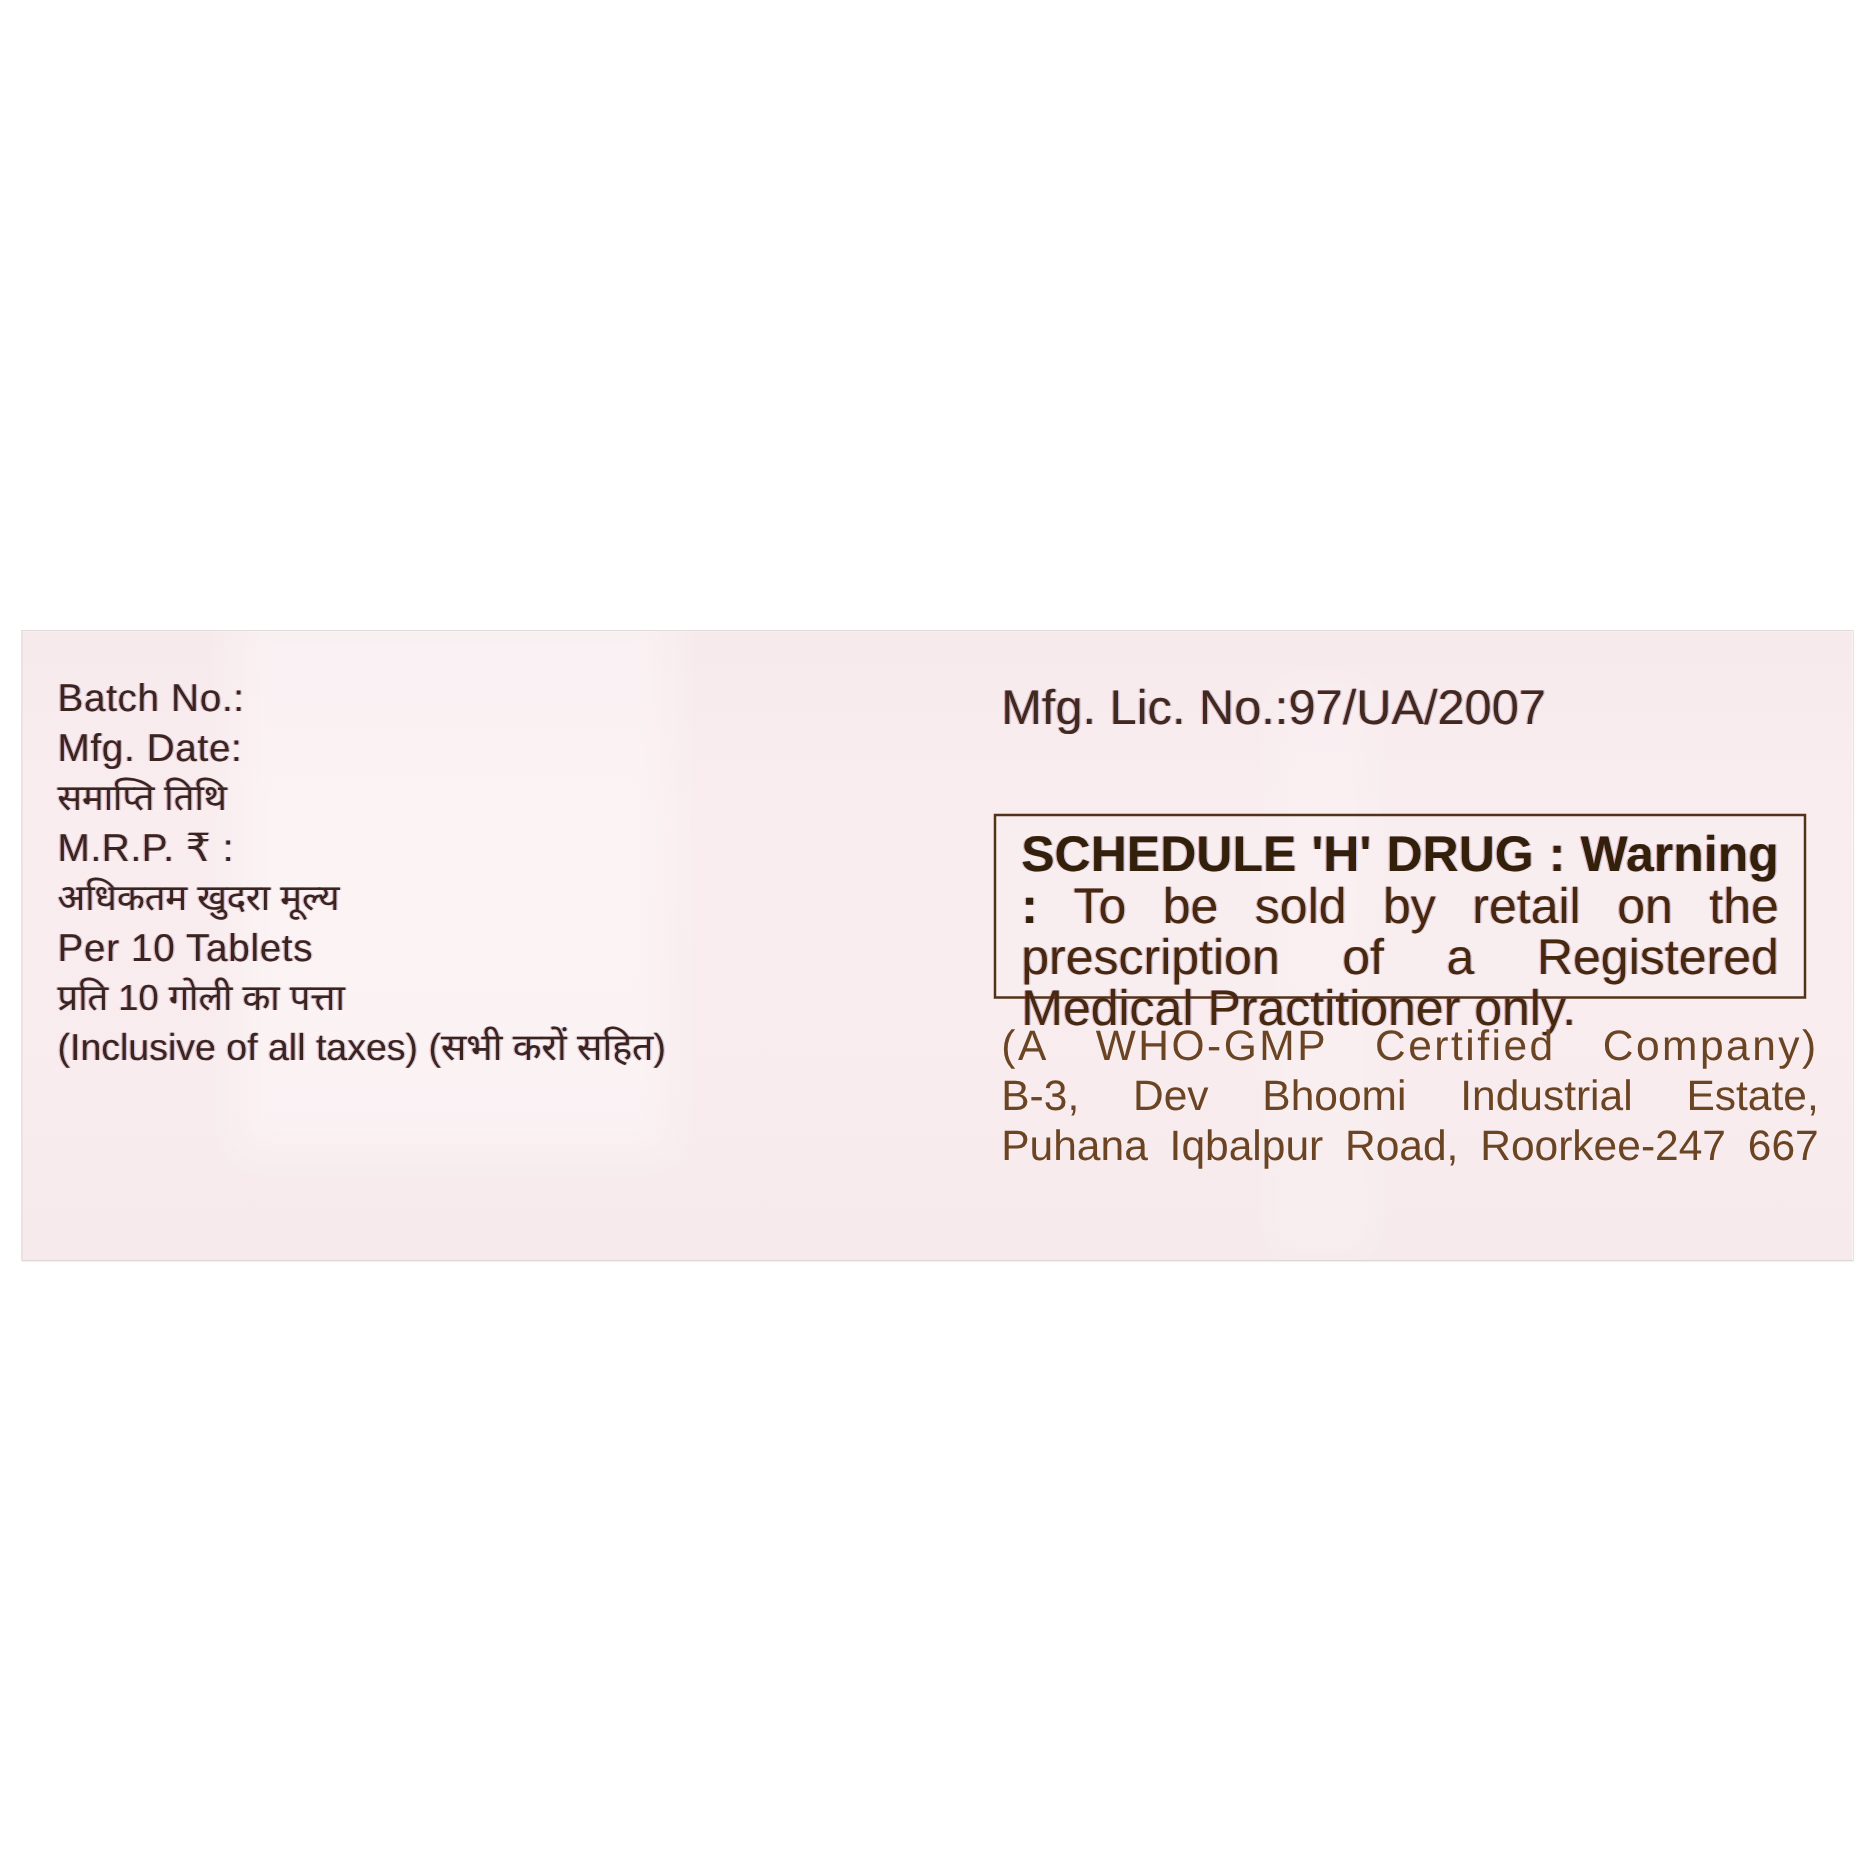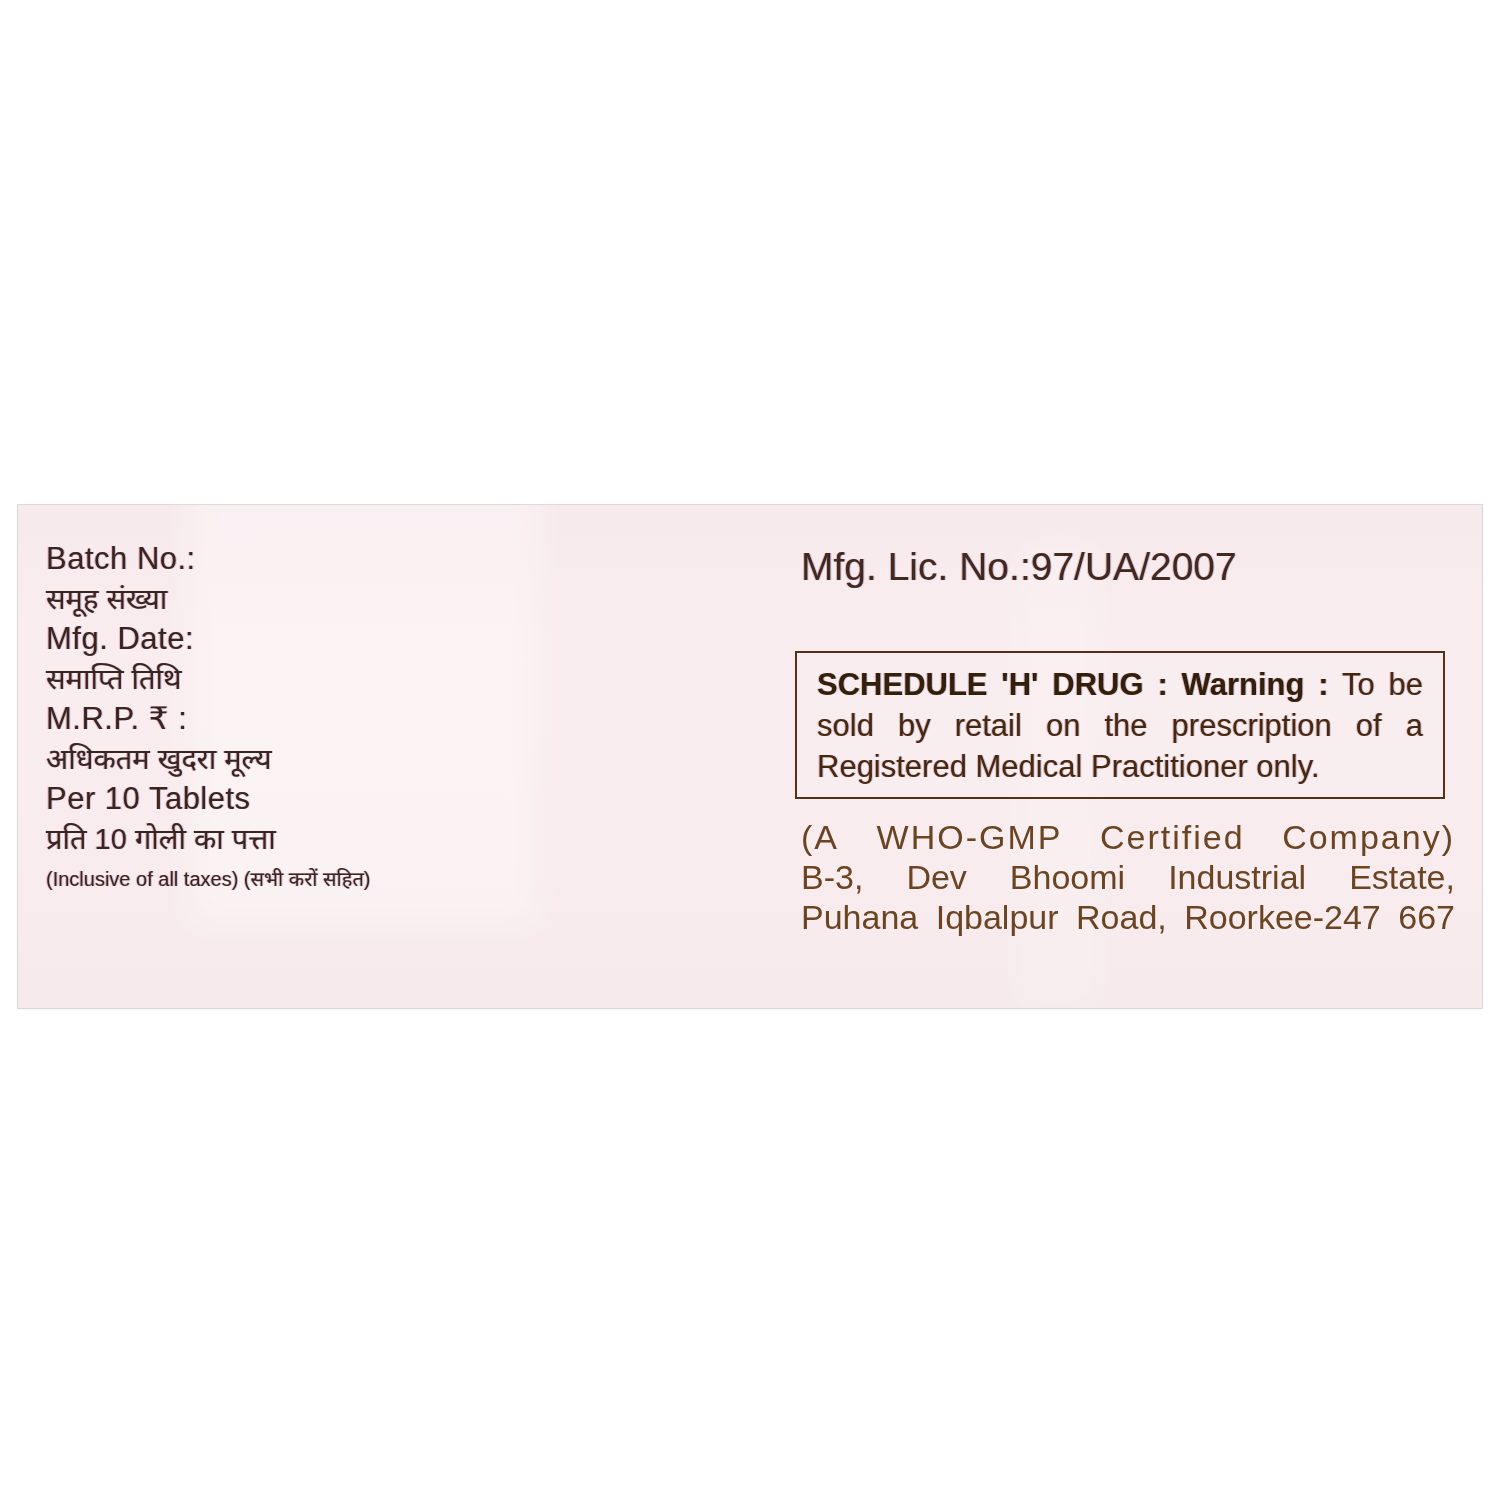--- a/index.html
+++ b/index.html
@@ -115,7 +115,6 @@
 
     <div class="left-block chroma">
       <div class="ln en">Batch No.:</div>
-      <div class="ln hi">समूह संख्या</div>
       <div class="ln en">Mfg. Date:</div>
       <div class="ln hi">समाप्ति तिथि</div>
       <div class="ln en">M.R.P. ₹ :</div>

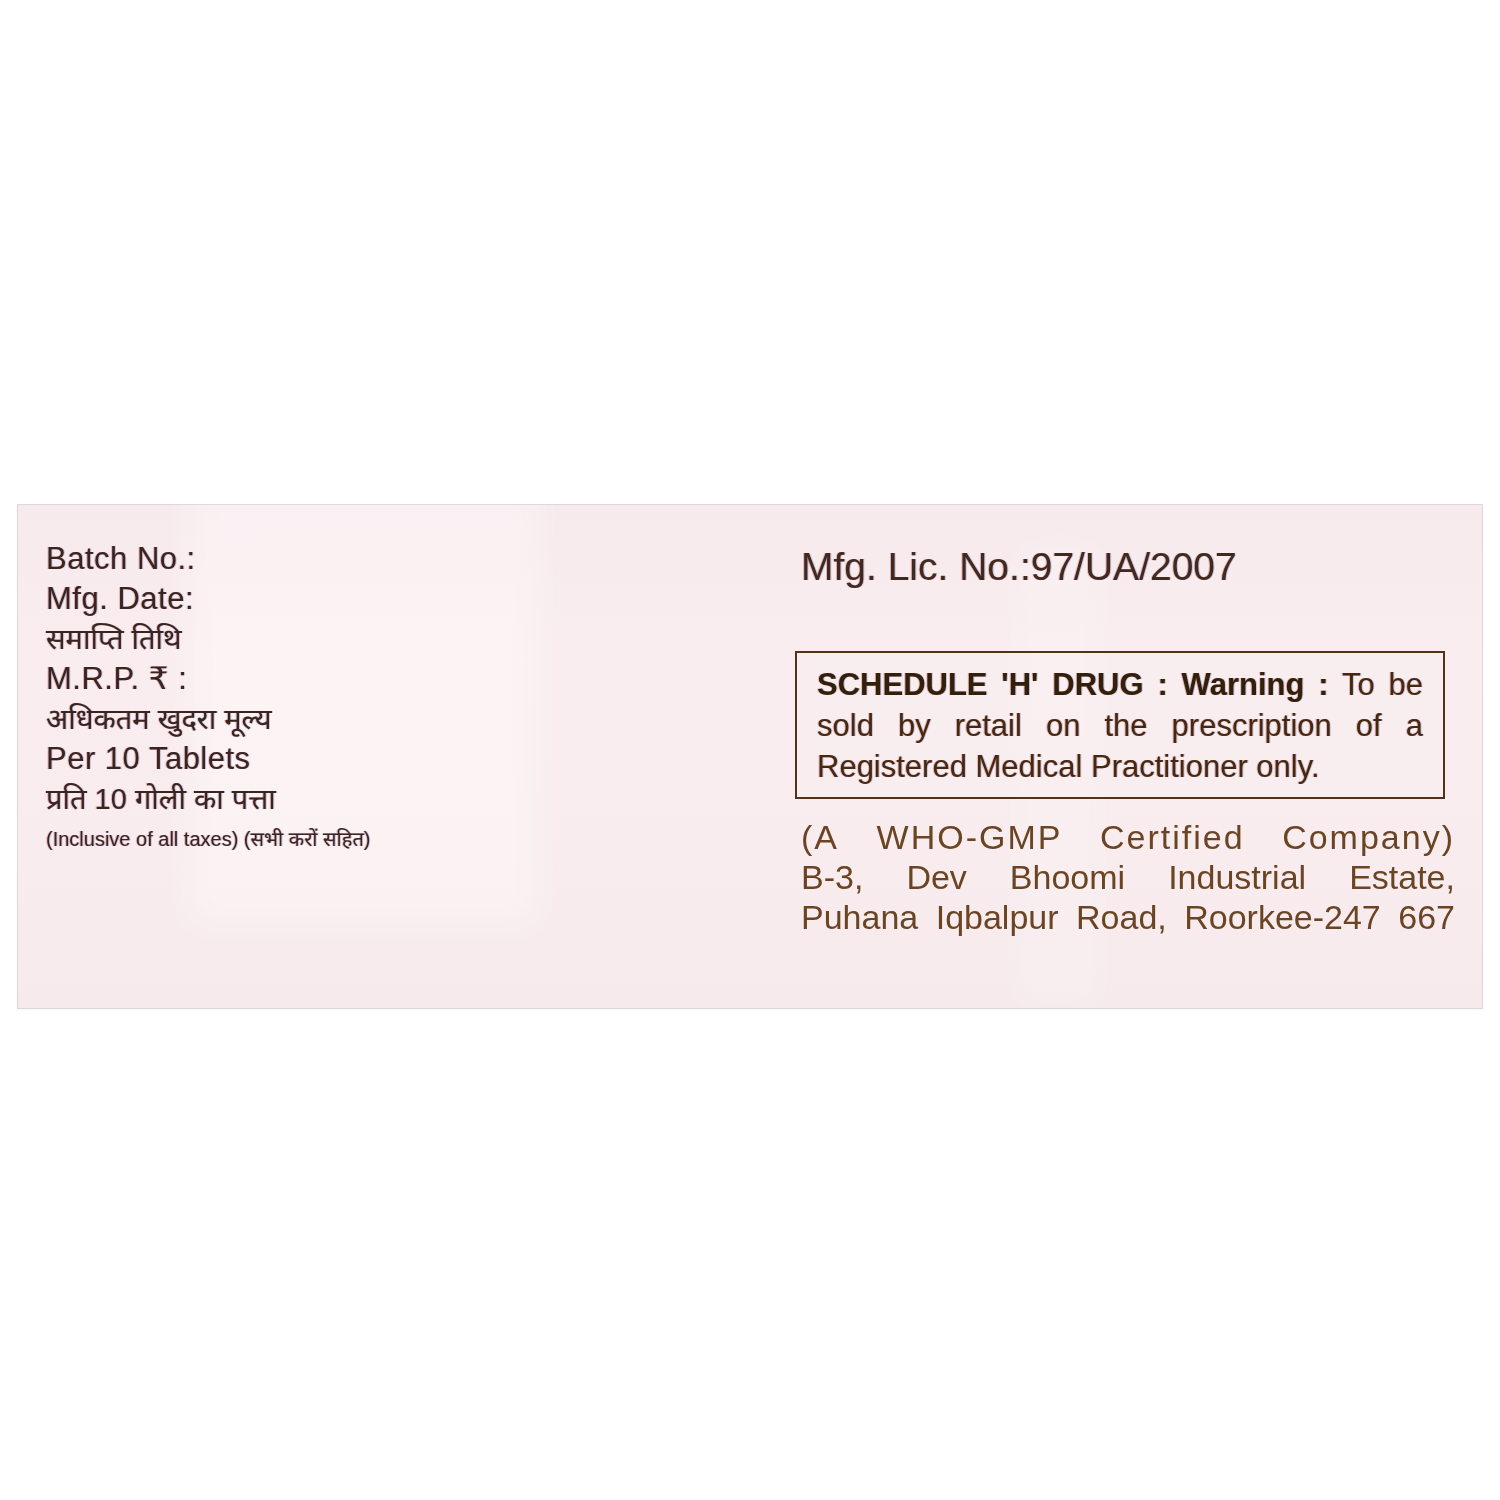--- a/index.html
+++ b/index.html
@@ -78,7 +78,7 @@
   }
   .warn-text {
     margin: 0;
-    font-size: 31px;
+    font-size: 40px;
     line-height: 41px;
     color: #46280e;
     text-align: justify;

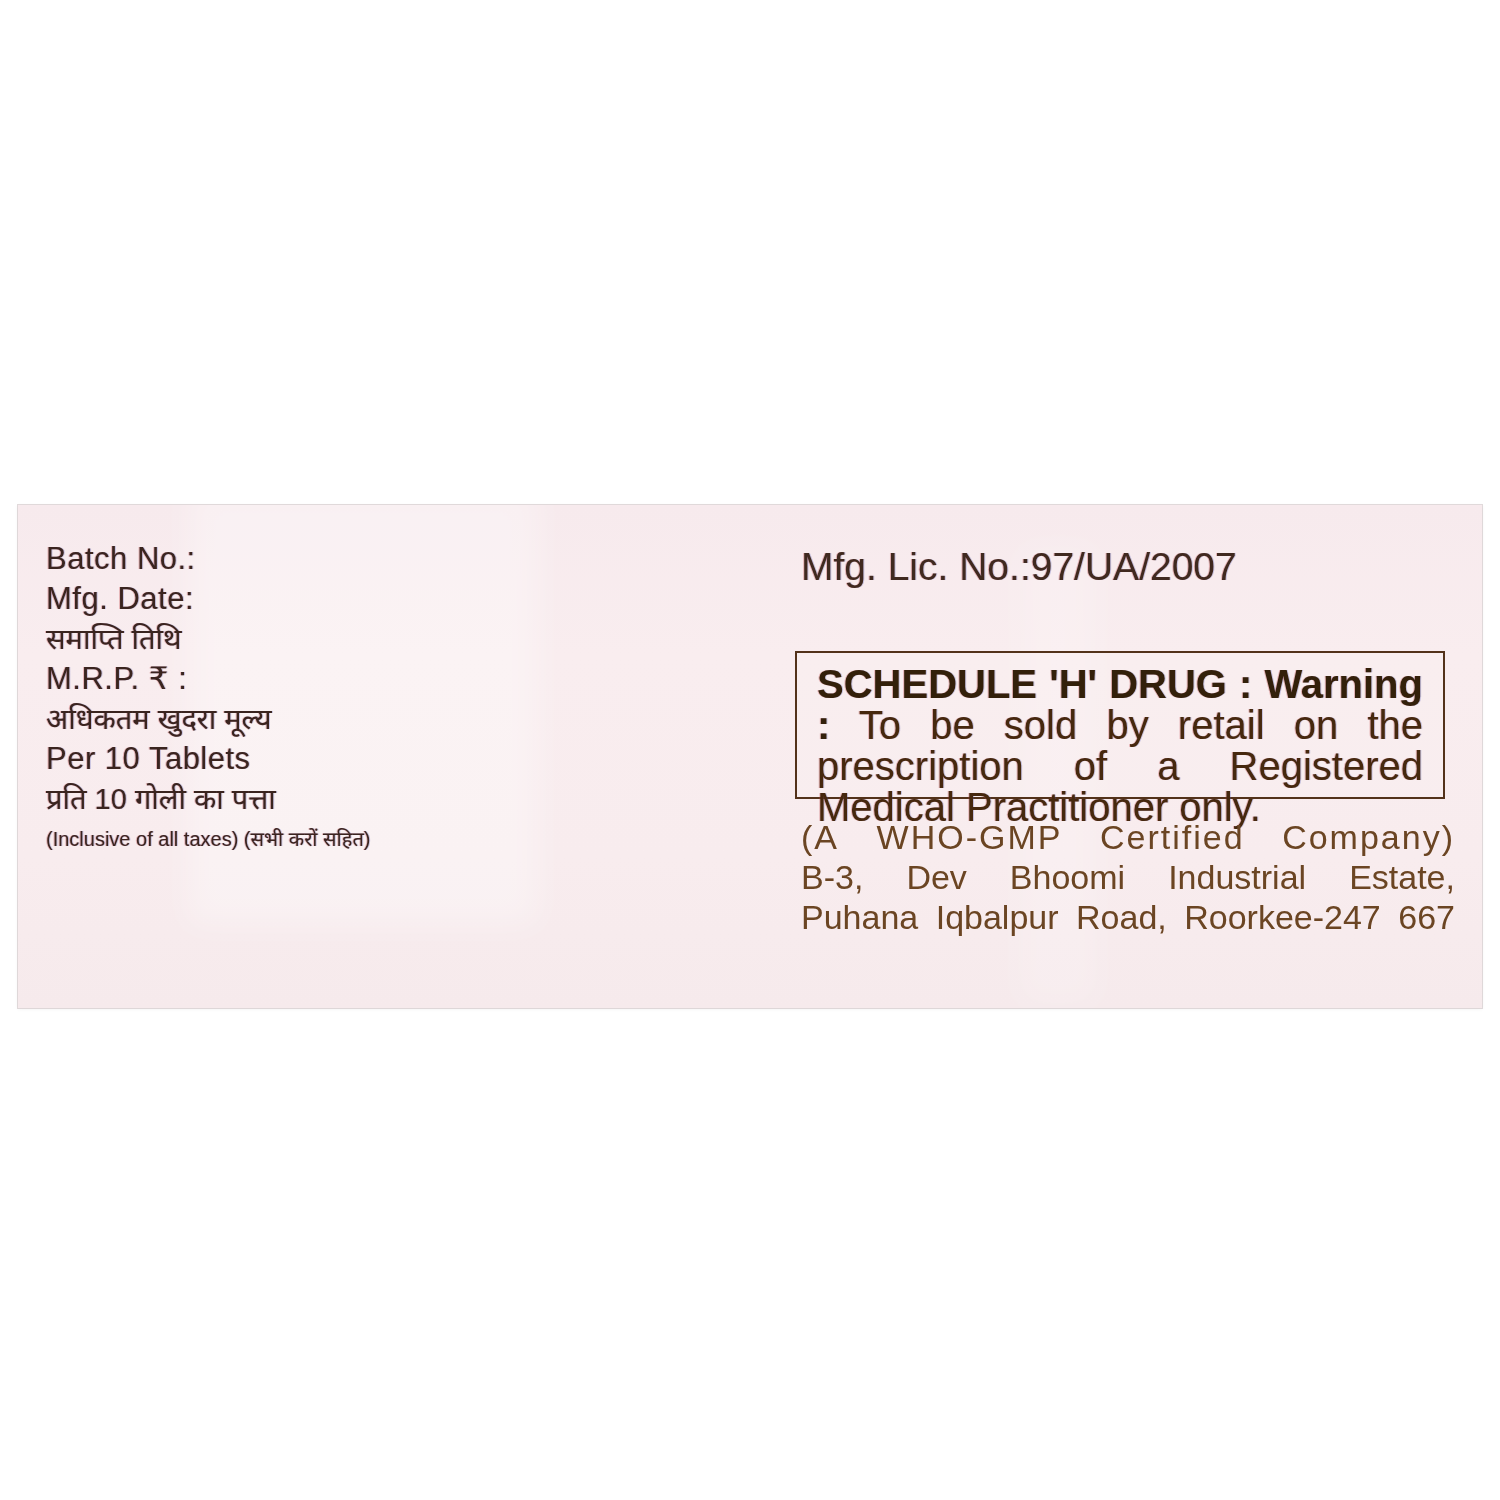--- a/index.html
+++ b/index.html
@@ -51,7 +51,7 @@
   .ln { line-height: 40px; white-space: nowrap; }
   .en { font-size: 31px; letter-spacing: 0.5px; }
   .hi { font-size: 29px; }
-  .mixed { font-size: 20px; }
+  .mixed { font-size: 30px; }
 
   
   .r-line {

